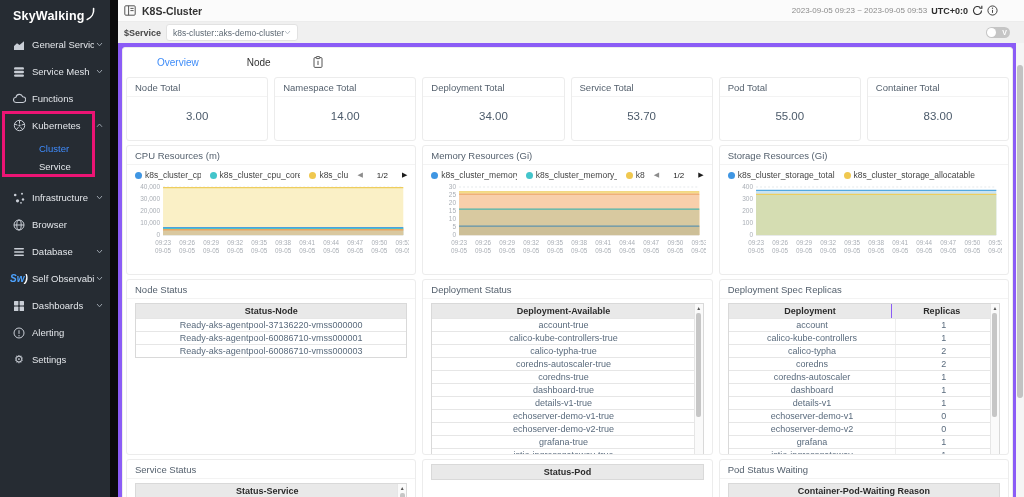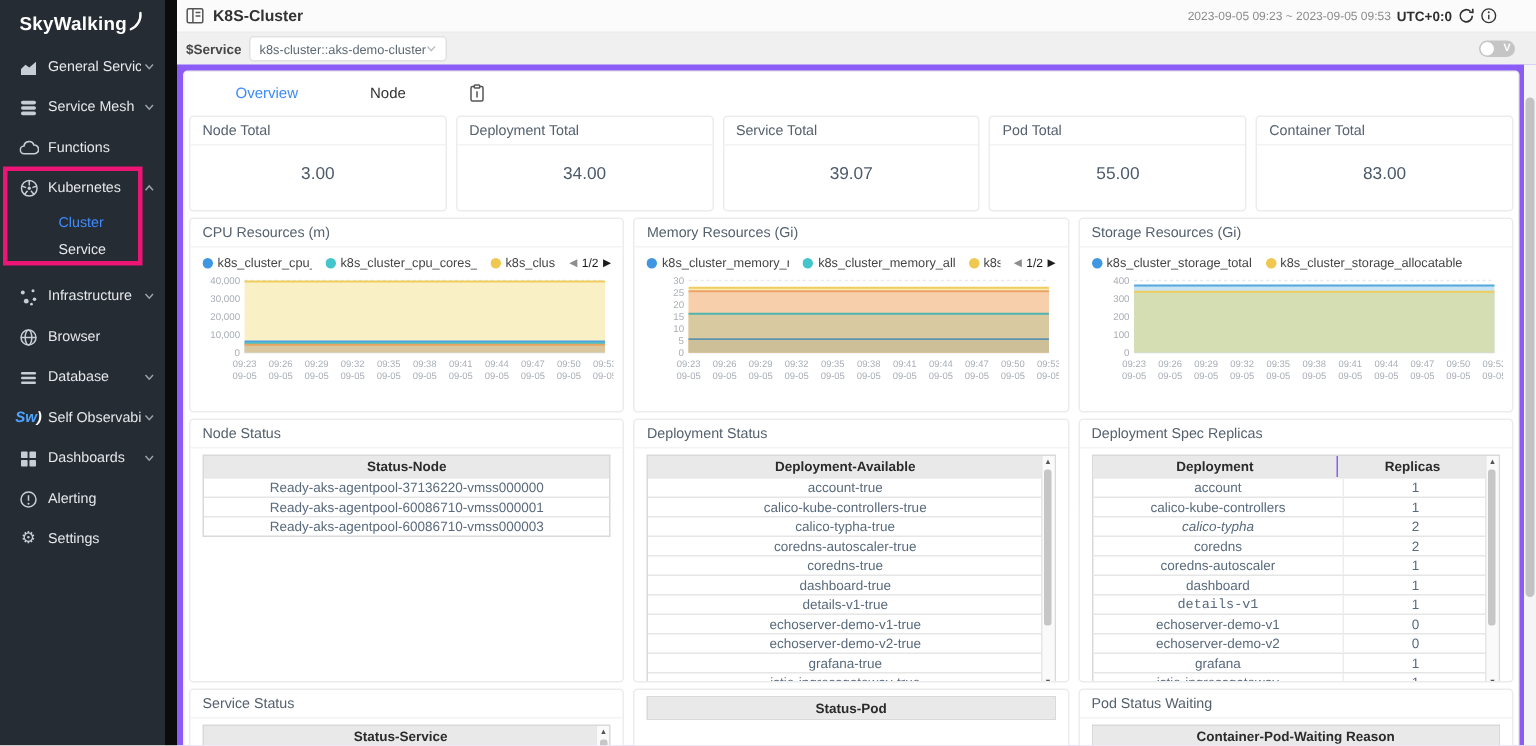--- a/index.html
+++ b/index.html
@@ -320,6 +320,10 @@
             <div class="card metric-card">
               <div class="card-title">Node Total</div>
               <div class="metric-value">3.00</div>
+            </div>
+            <div class="card metric-card">
+              <div class="card-title">Namespace Total</div>
+              <div class="metric-value">14.00</div>
             </div>
             <div class="card metric-card">
               <div class="card-title">Deployment Total</div>

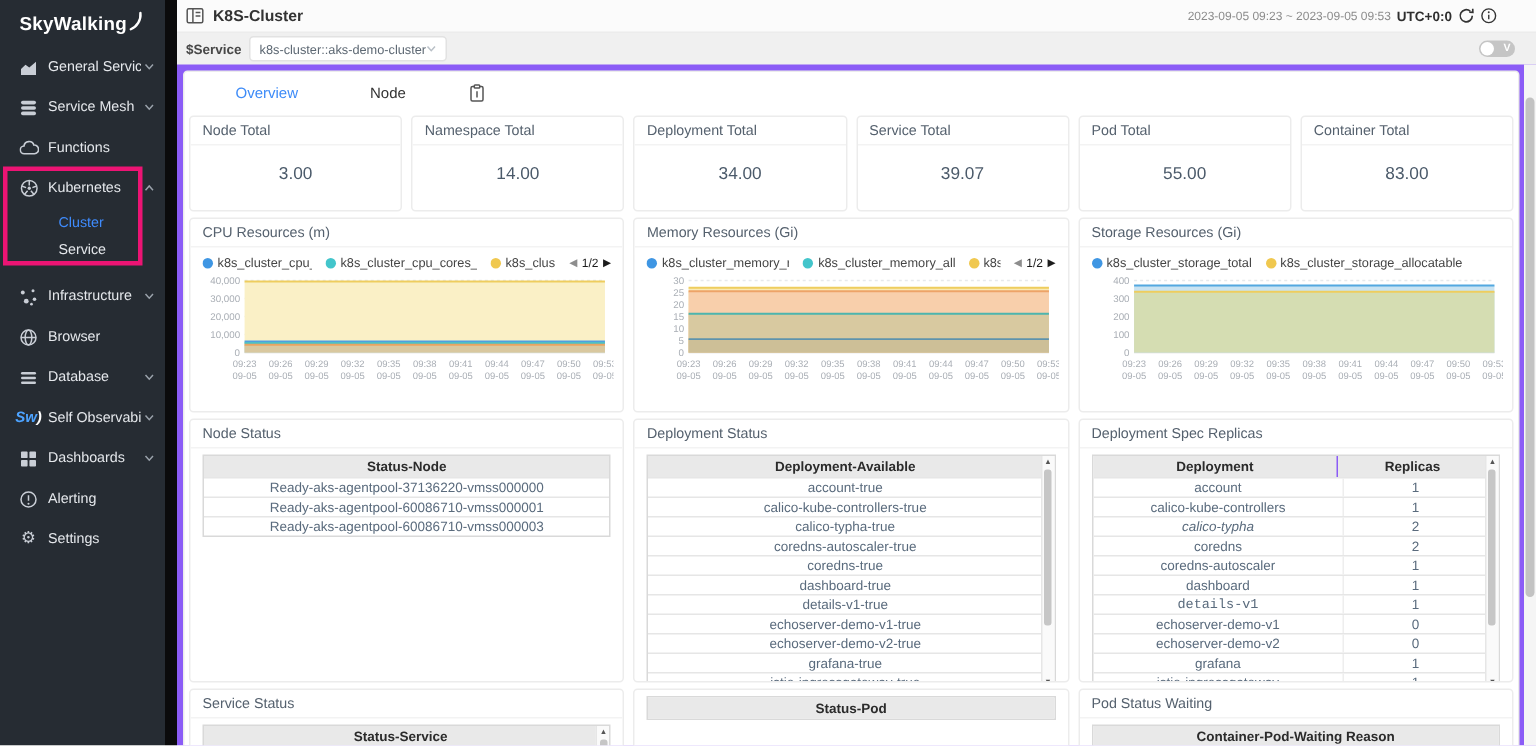--- a/index.html
+++ b/index.html
@@ -331,7 +331,7 @@
             </div>
             <div class="card metric-card">
               <div class="card-title">Service Total</div>
-              <div class="metric-value">39.07</div>
+              <div class="metric-value">53.70</div>
             </div>
             <div class="card metric-card">
               <div class="card-title">Pod Total</div>

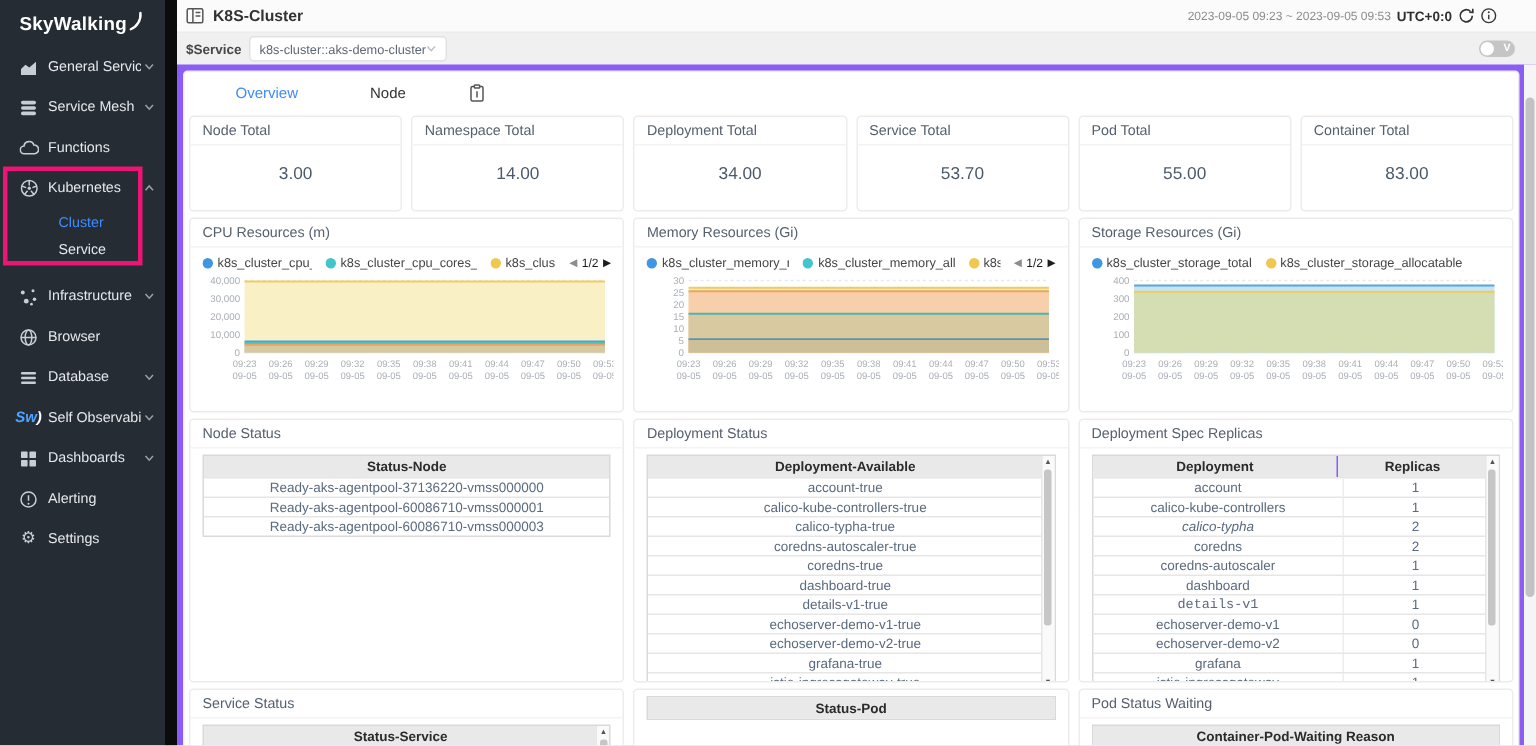--- a/index.html
+++ b/index.html
@@ -67,7 +67,7 @@
   .legend{display:flex;align-items:center;gap:9px;padding:5px 8px 0;font-size:8.5px;color:#454545}
   .lg-item{display:flex;align-items:center;gap:3px;cursor:pointer;white-space:nowrap;overflow:hidden}
   .dot{width:7px;height:7px;border-radius:50%;flex:none}
-  .pager{margin-left:auto;display:flex;align-items:flex-start;gap:3px;font-size:8px;color:#1c1c1c;flex:none}
+  .pager{margin-left:auto;display:flex;align-items:flex-start;gap:14px;font-size:8px;color:#1c1c1c;flex:none}
   .pager .arr{font-size:7px;cursor:pointer}
   .pager .arr.prev{color:#8d8d8d}
   .chart-body{padding:1px 6px 0}

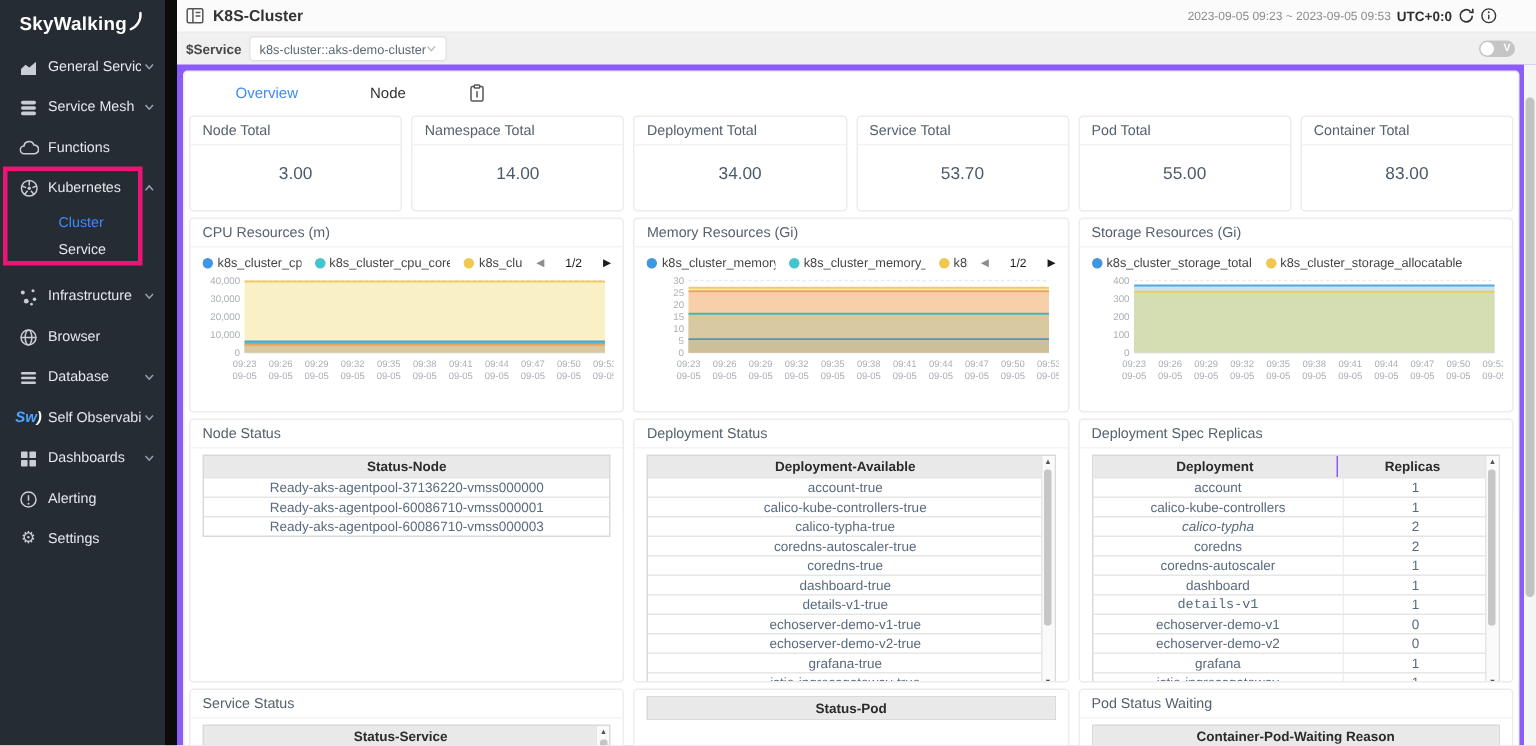--- a/index.html
+++ b/index.html
@@ -618,7 +618,7 @@
                     <div class="td" style="flex: 1 1 0%;">1</div>
                   </div>
                   <div class="tr">
-                    <div class="td" style="flex: 0 0 62%; font-style: italic;">calico-typha</div>
+                    <div class="td" style="flex: 0 0 62%;">calico-typha</div>
                     <div class="td" style="flex: 1 1 0%;">2</div>
                   </div>
                   <div class="tr">

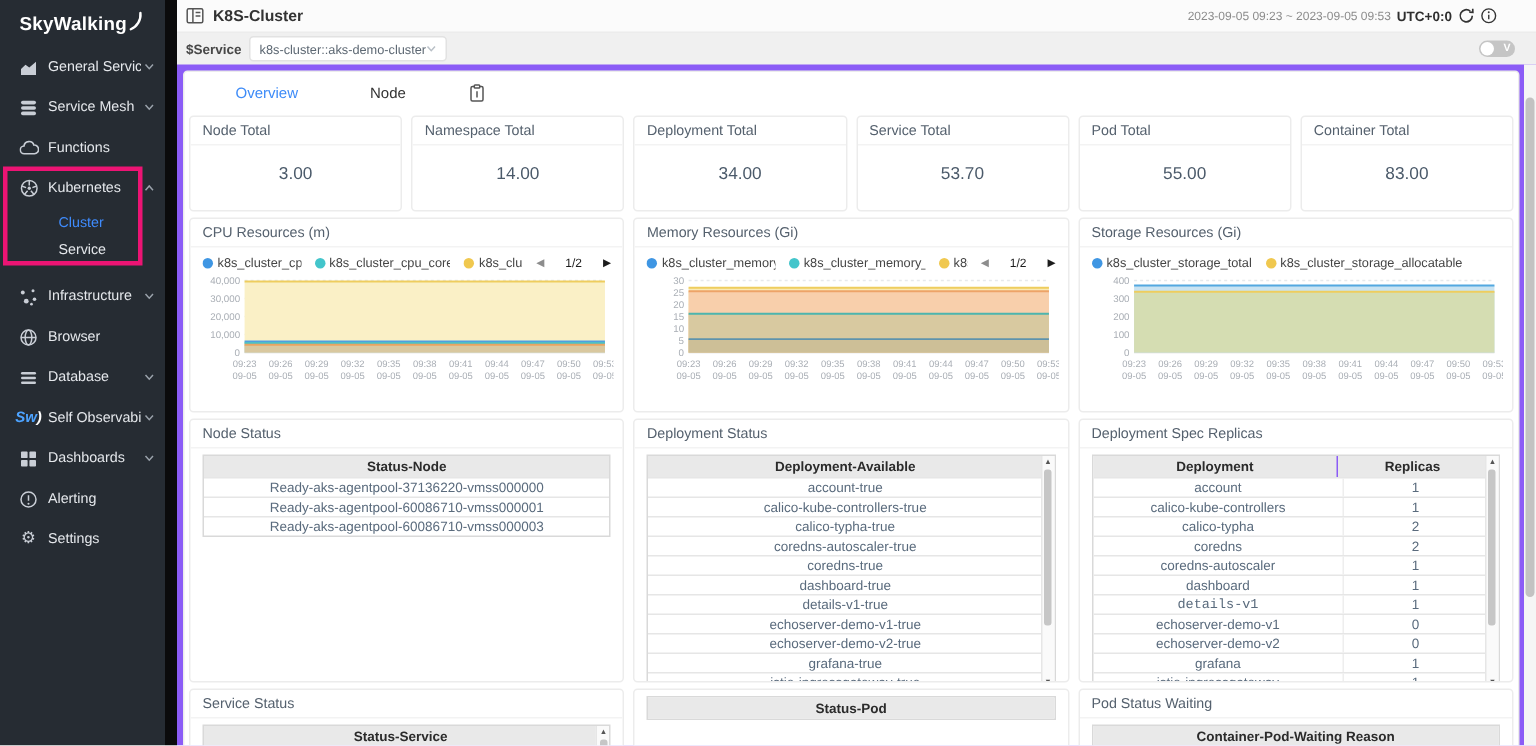--- a/index.html
+++ b/index.html
@@ -634,7 +634,7 @@
                     <div class="td" style="flex: 1 1 0%;">1</div>
                   </div>
                   <div class="tr">
-                    <div class="td" style="flex: 0 0 62%; font-family: Liberation Mono, monospace;">details-v1</div>
+                    <div class="td" style="flex: 0 0 62%;">details-v1</div>
                     <div class="td" style="flex: 1 1 0%;">1</div>
                   </div>
                   <div class="tr">

